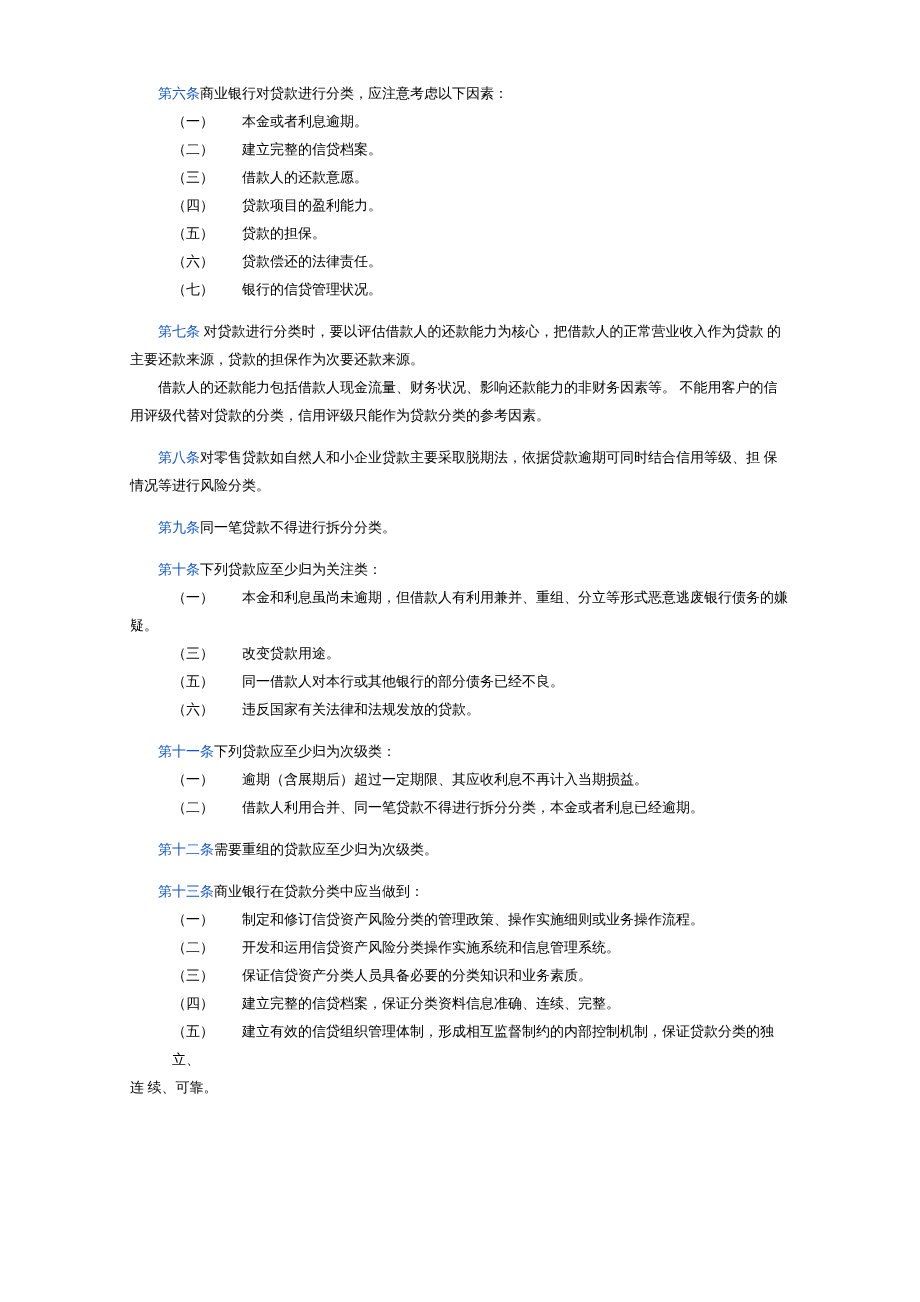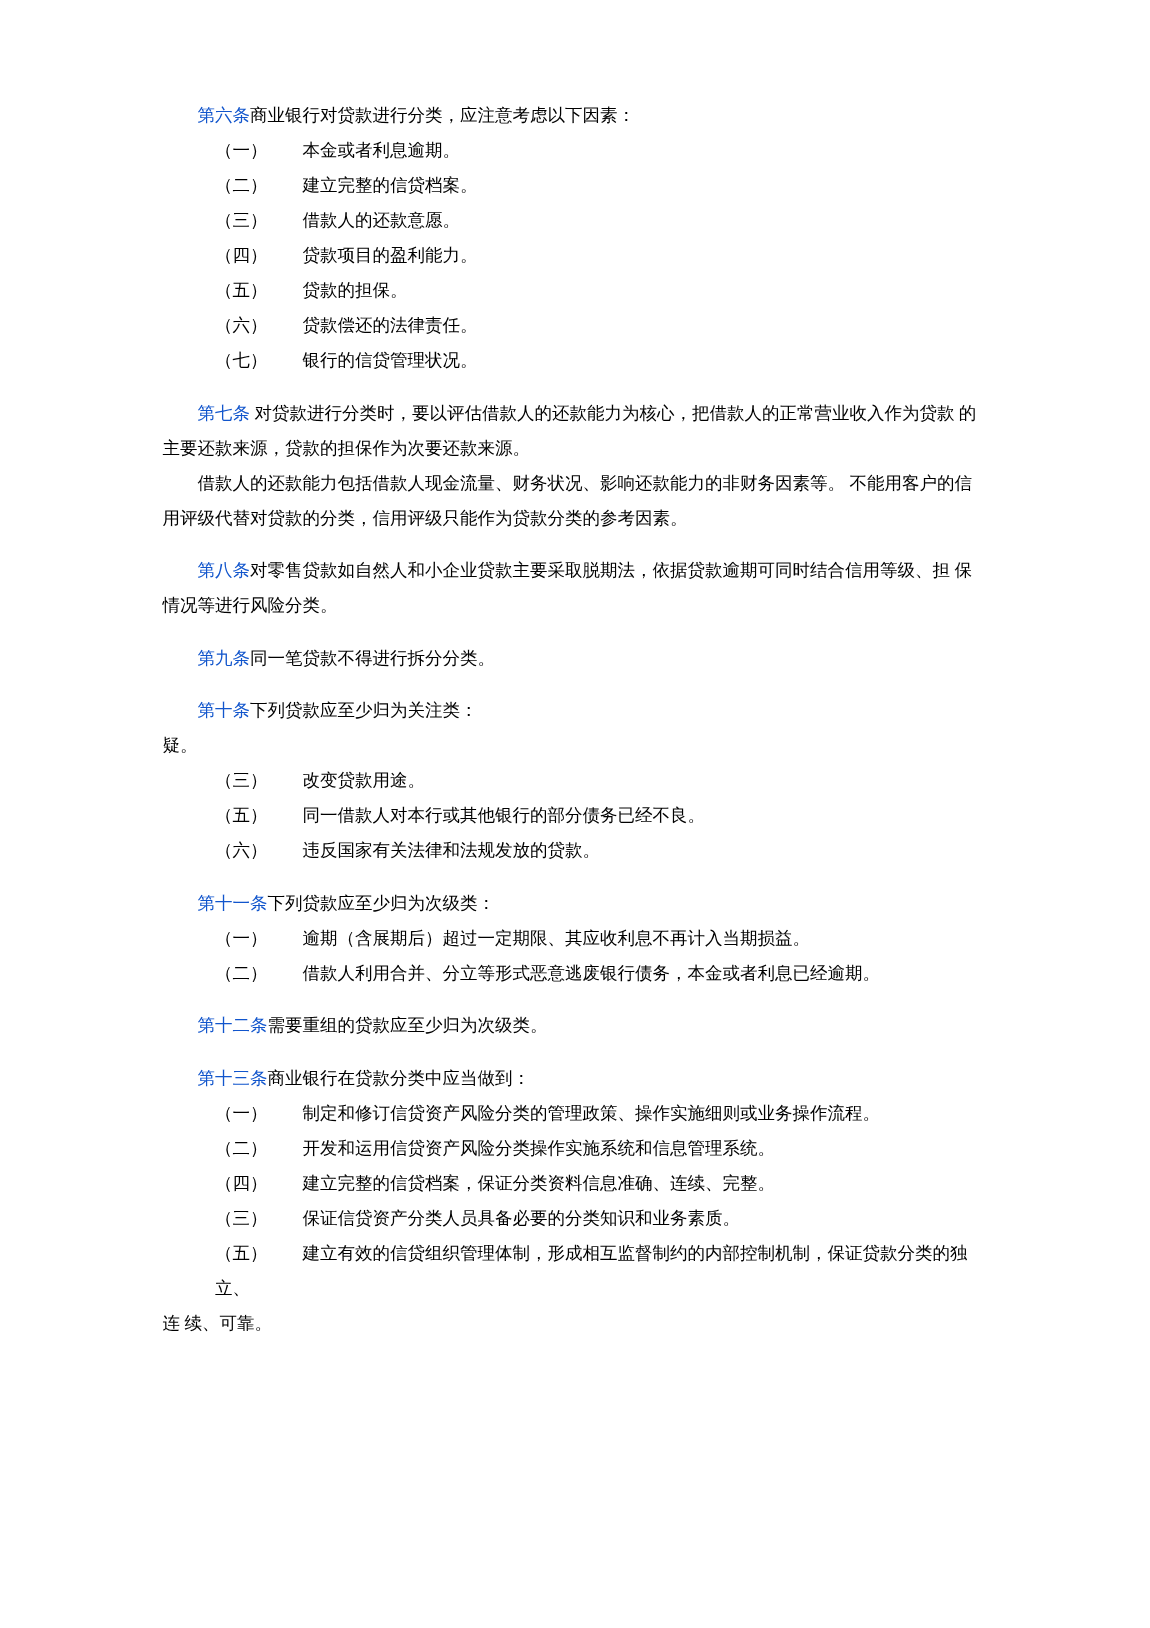--- a/index.html
+++ b/index.html
@@ -78,6 +78,7 @@
   <div class="para">
     <span class="article-link">第十条</span><span>下列贷款应至少归为关注类：</span>
   </div>
+  <div class="list-item"><span class="list-num">（一）</span><span>本金和利息虽尚未逾期，但借款人有利用兼并、重组、分立等形式恶意逃废银行债务的嫌</span></div>
   <div class="no-indent">疑。</div>
   <div class="list-item"><span class="list-num">（三）</span><span>改变贷款用途。</span></div>
   <div class="list-item"><span class="list-num">（五）</span><span>同一借款人对本行或其他银行的部分债务已经不良。</span></div>

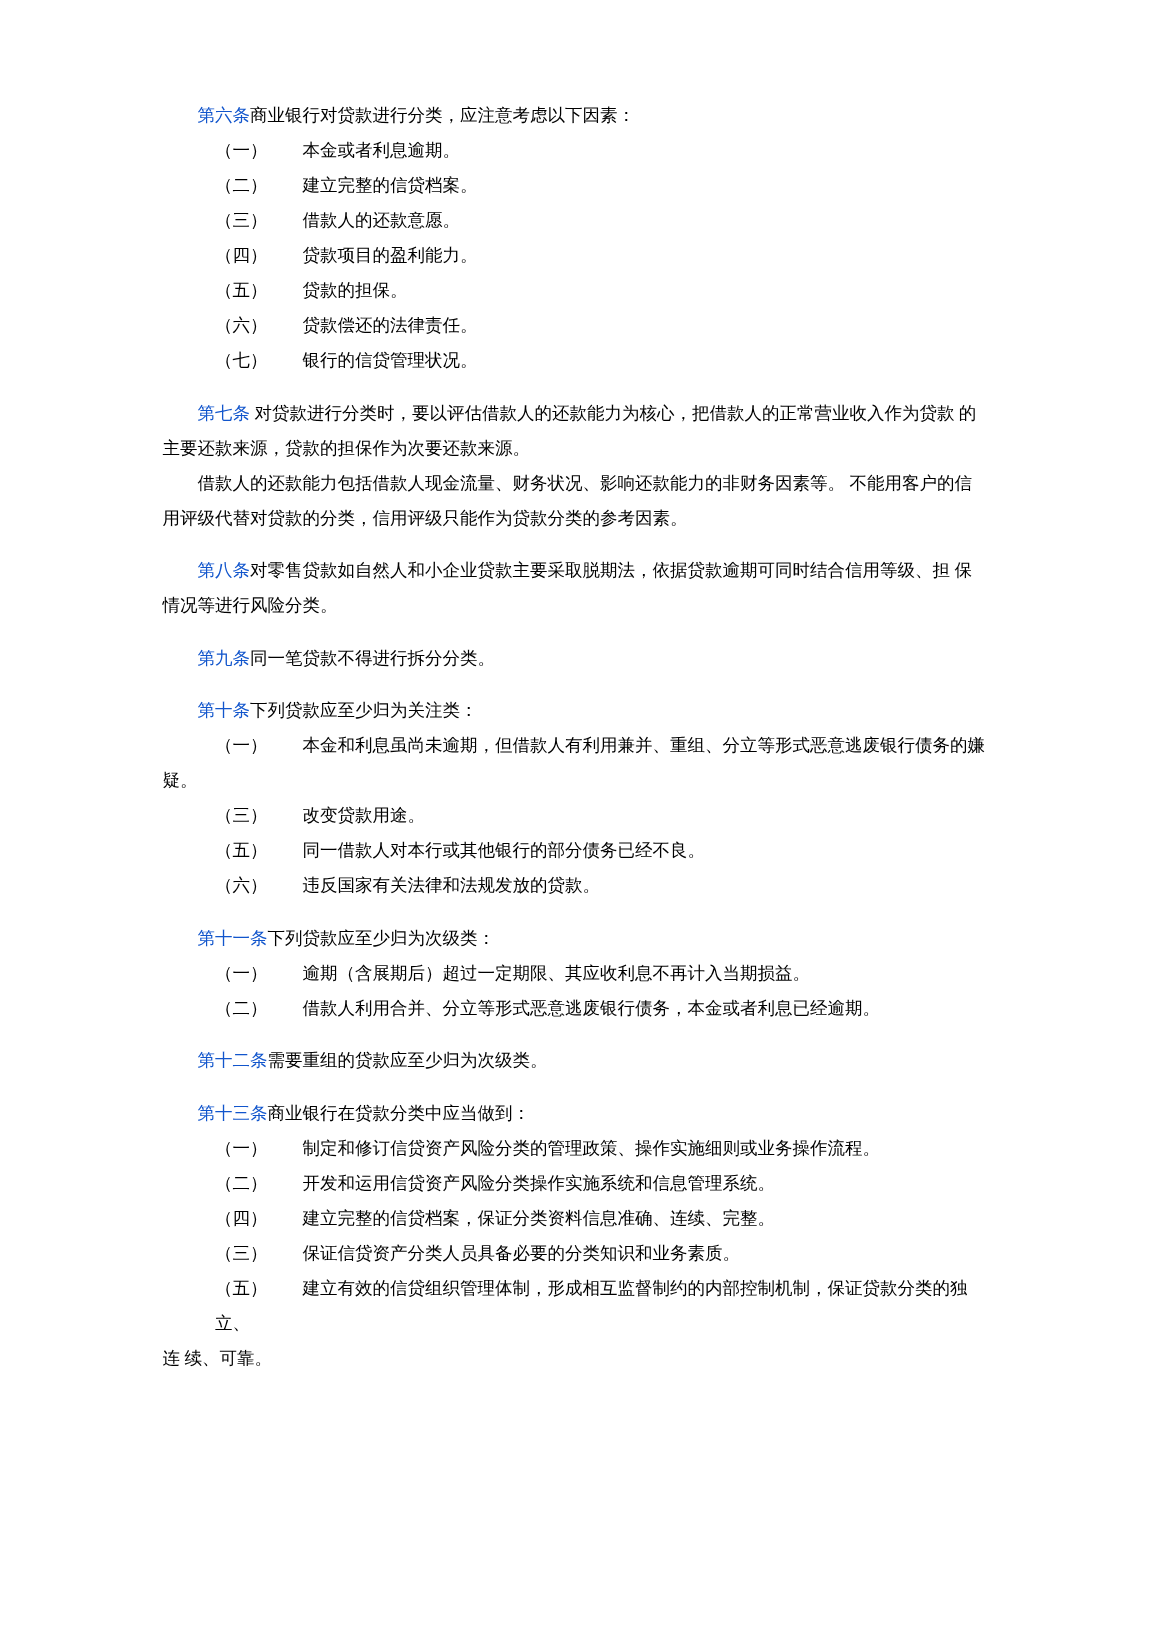--- a/index.html
+++ b/index.html
@@ -90,7 +90,7 @@
     <span class="article-link">第十一条</span><span>下列贷款应至少归为次级类：</span>
   </div>
   <div class="list-item"><span class="list-num">（一）</span><span>逾期（含展期后）超过一定期限、其应收利息不再计入当期损益。</span></div>
-  <div class="list-item"><span class="list-num">（二）</span><span>借款人利用合并、分立等形式恶意逃废银行债务，本金或者利息已经逾期。</span></div>
+  <div class="list-item"><span class="list-num">（二）</span><span>借款人利用合并、同一笔贷款不得进行拆分分类，本金或者利息已经逾期。</span></div>
 </div>
 
 <div class="para-group">

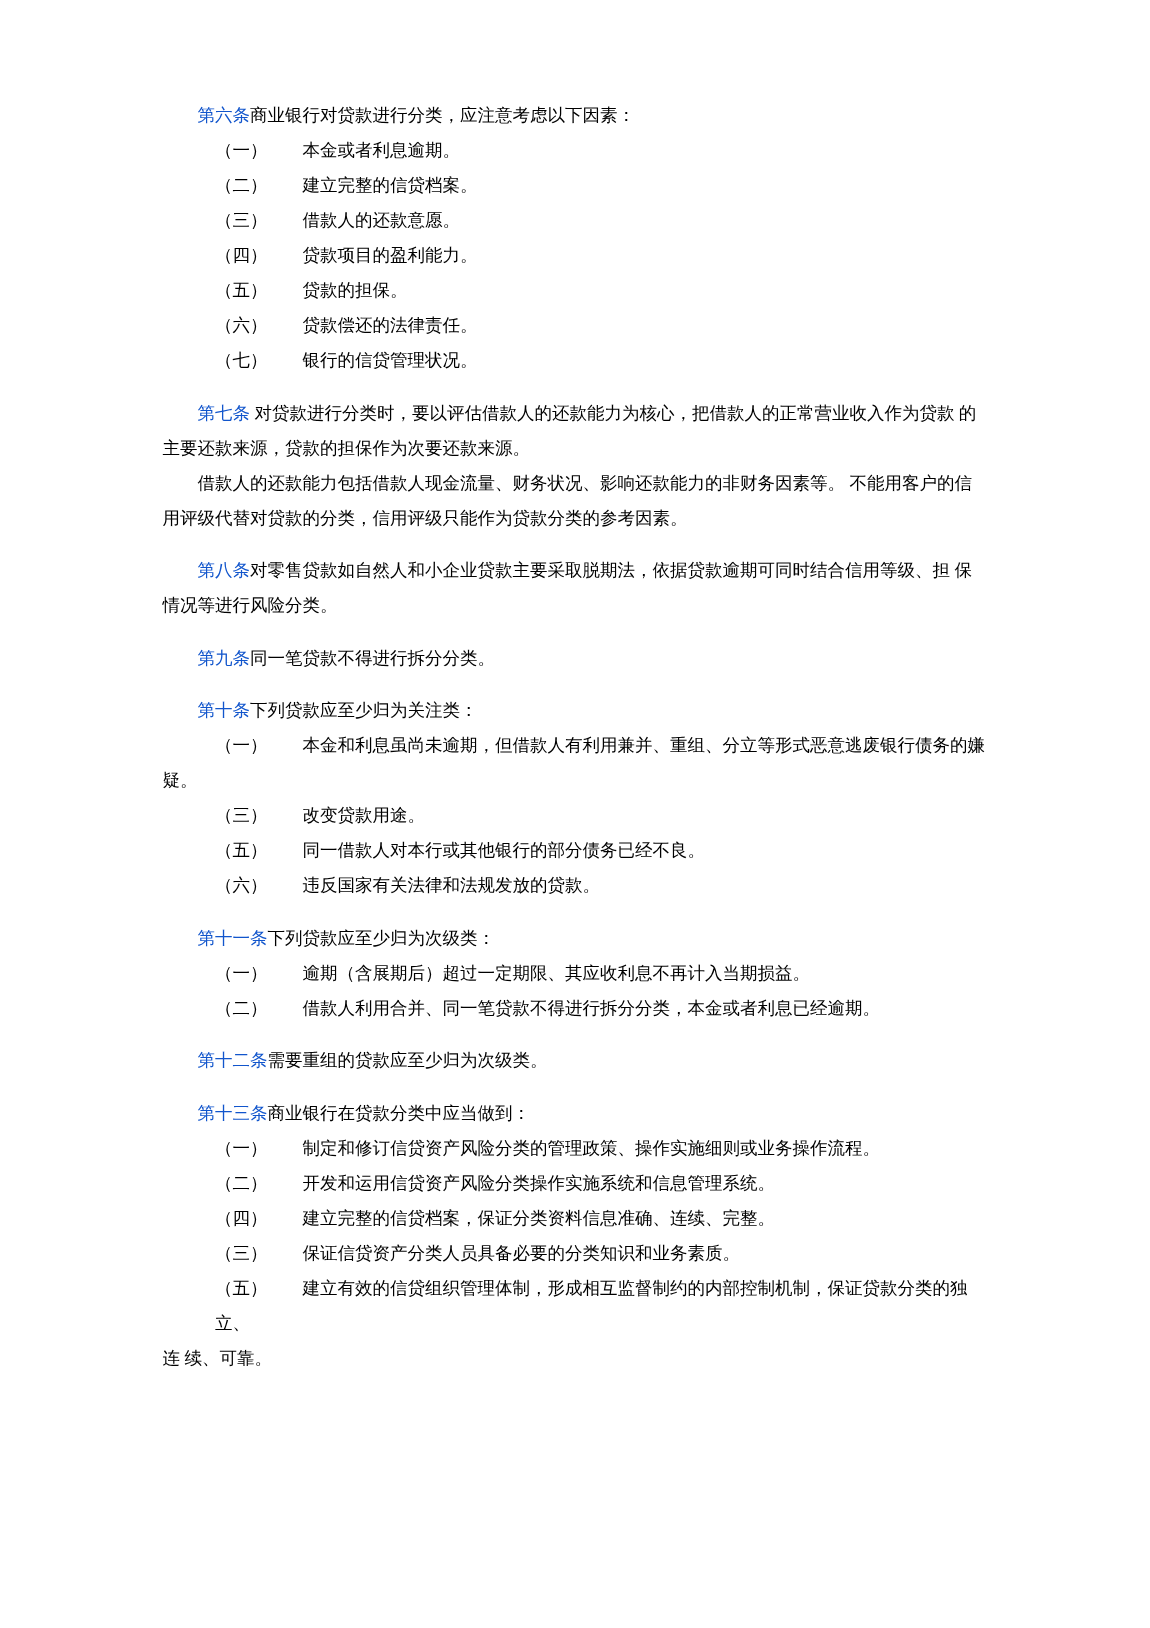--- a/index.html
+++ b/index.html
@@ -105,8 +105,8 @@
   </div>
   <div class="list-item"><span class="list-num">（一）</span><span>制定和修订信贷资产风险分类的管理政策、操作实施细则或业务操作流程。</span></div>
   <div class="list-item"><span class="list-num">（二）</span><span>开发和运用信贷资产风险分类操作实施系统和信息管理系统。</span></div>
+  <div class="list-item"><span class="list-num">（三）</span><span>保证信贷资产分类人员具备必要的分类知识和业务素质。</span></div>
   <div class="list-item"><span class="list-num">（四）</span><span>建立完整的信贷档案，保证分类资料信息准确、连续、完整。</span></div>
-  <div class="list-item"><span class="list-num">（三）</span><span>保证信贷资产分类人员具备必要的分类知识和业务素质。</span></div>
   <div class="list-item"><span class="list-num">（五）</span><span>建立有效的信贷组织管理体制，形成相互监督制约的内部控制机制，保证贷款分类的独立、</span></div>
   <div class="no-indent">连 续、可靠。</div>
 </div>

